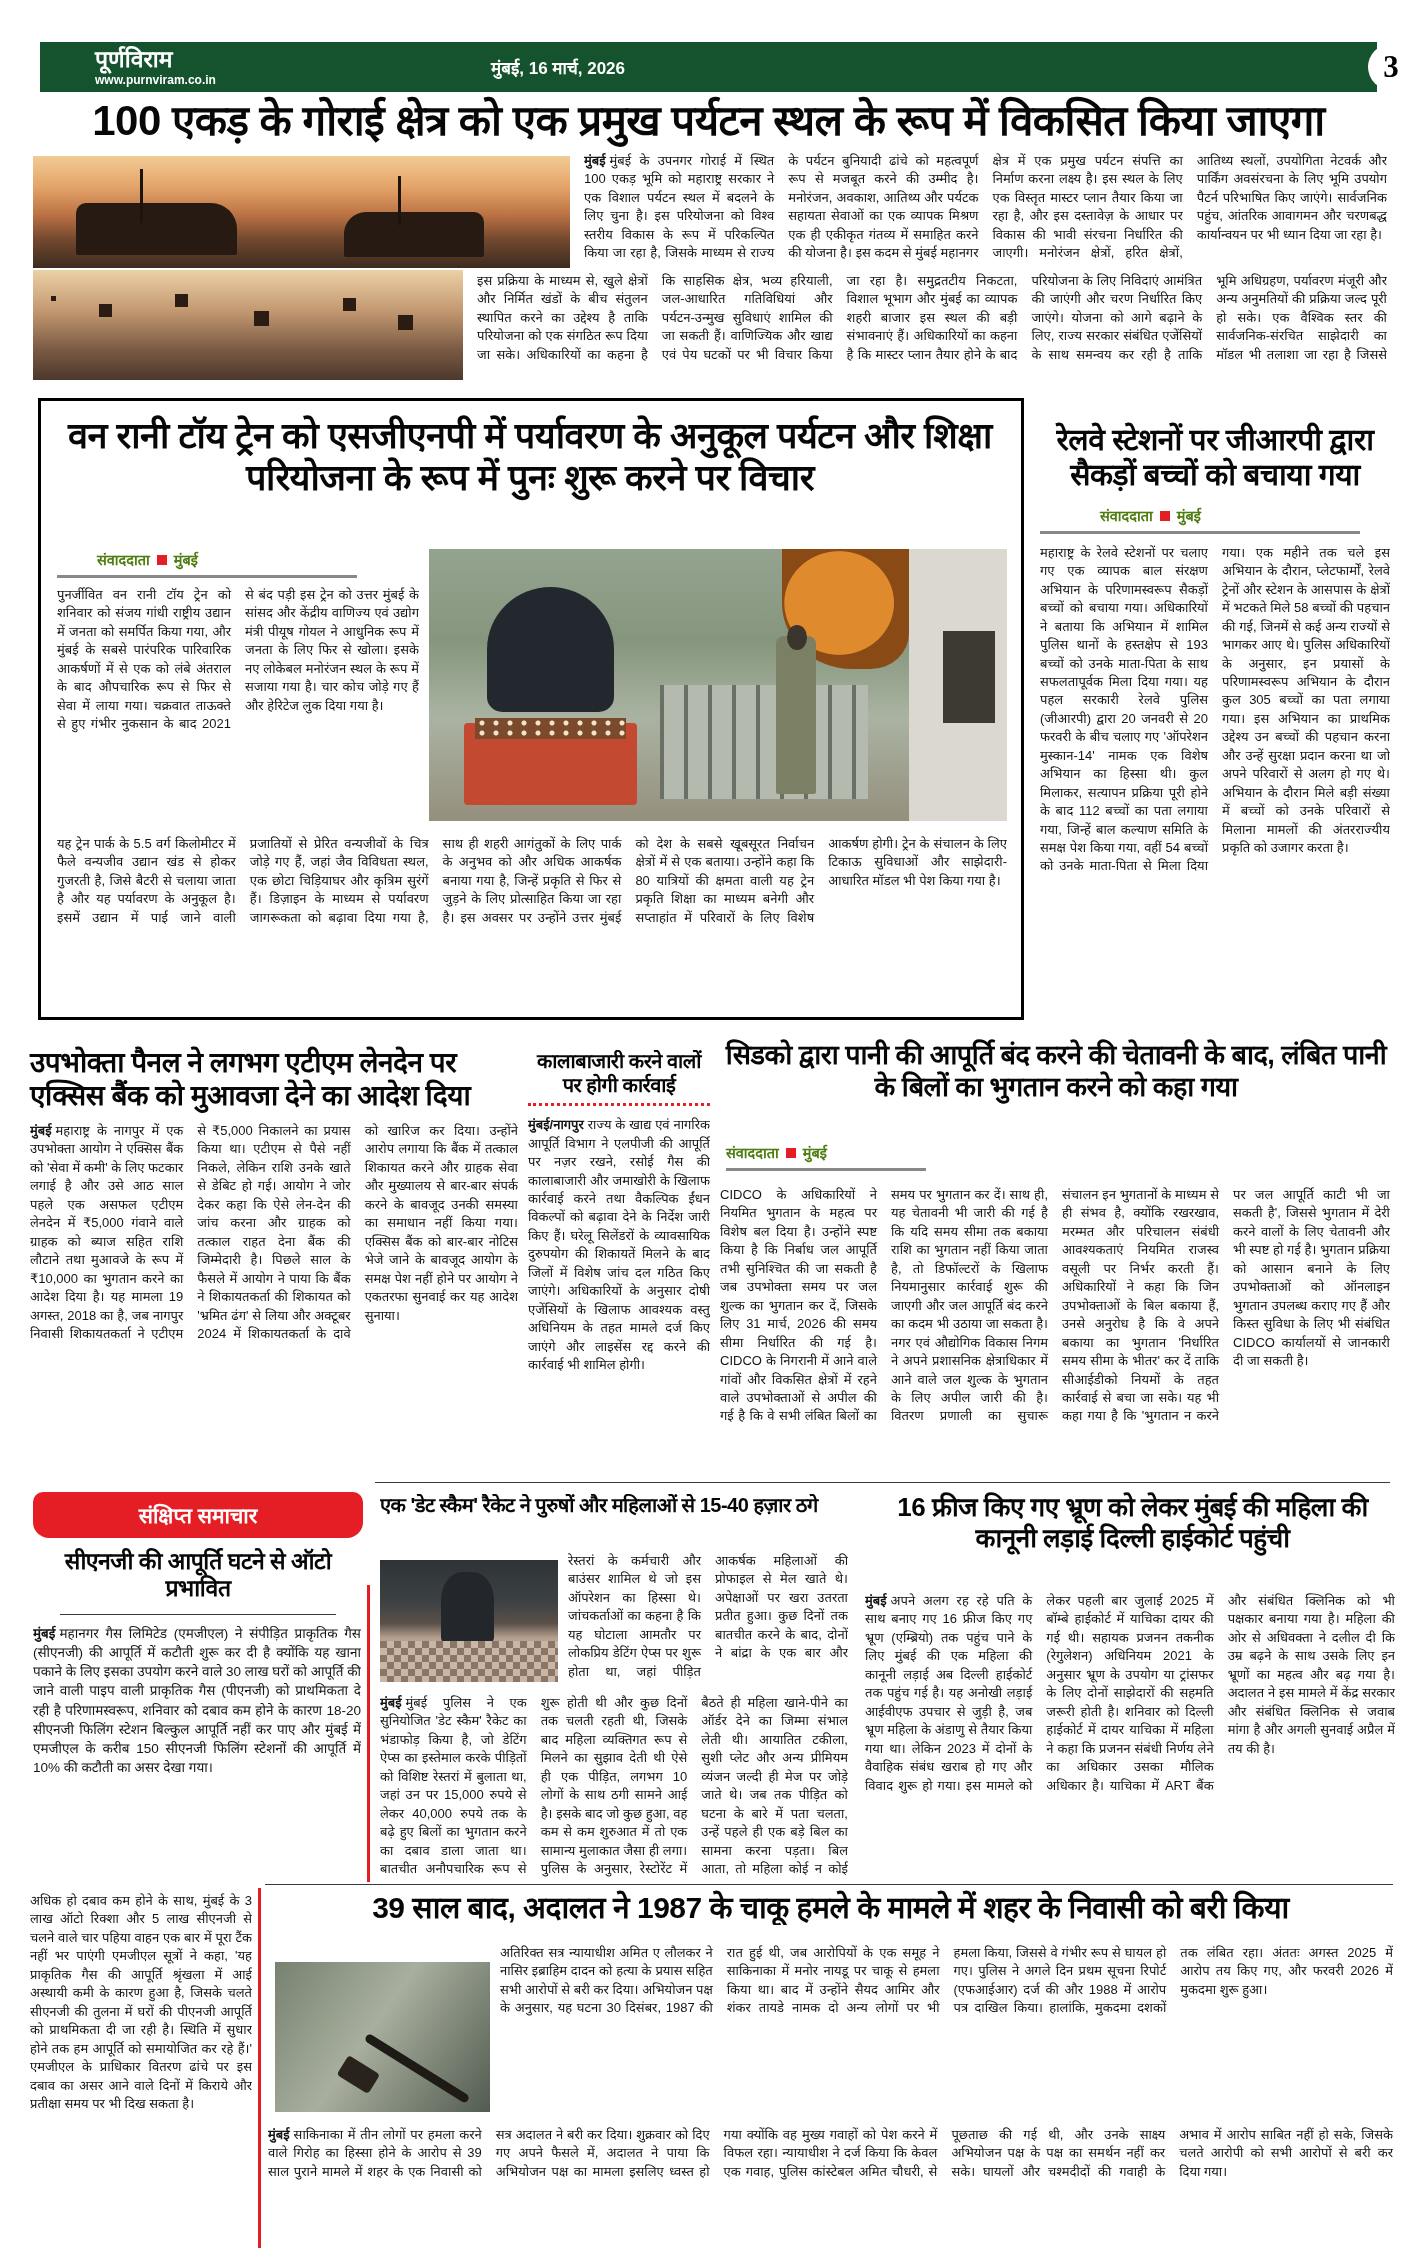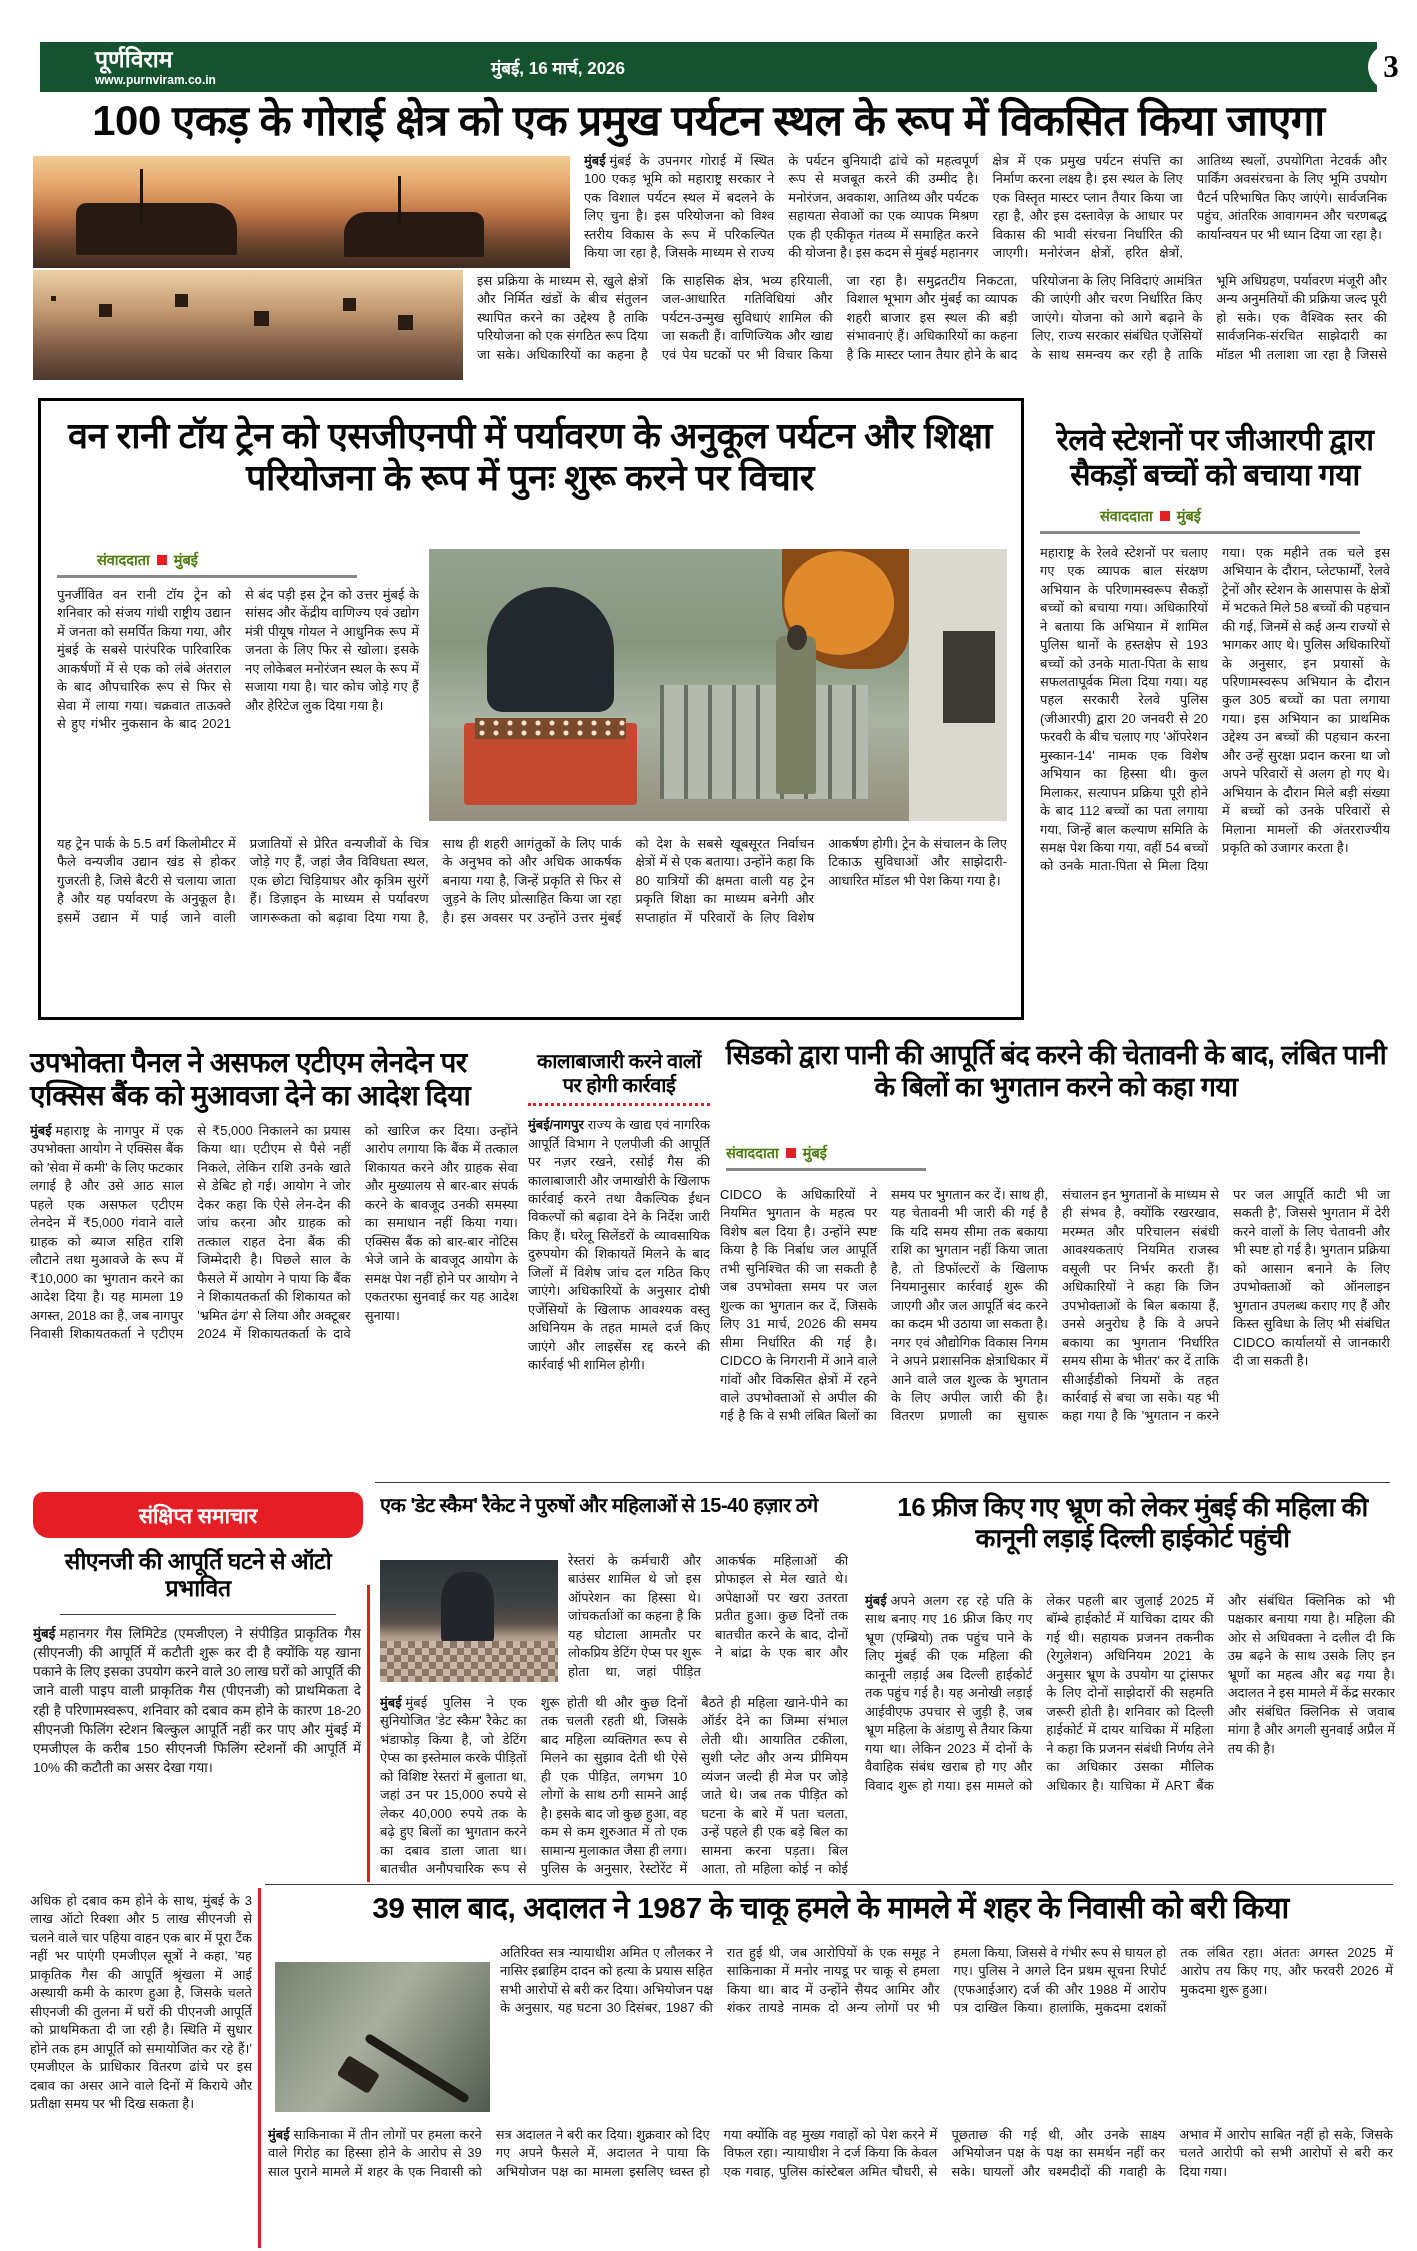--- a/index.html
+++ b/index.html
@@ -125,7 +125,7 @@
     <div class="body cols2" style="margin-top:10px;height:468px;">महाराष्ट्र के रेलवे स्टेशनों पर चलाए गए एक व्यापक बाल संरक्षण अभियान के परिणामस्वरूप सैकड़ों बच्चों को बचाया गया। अधिकारियों ने बताया कि अभियान में शामिल पुलिस थानों के हस्तक्षेप से 193 बच्चों को उनके माता-पिता के साथ सफलतापूर्वक मिला दिया गया। यह पहल सरकारी रेलवे पुलिस (जीआरपी) द्वारा 20 जनवरी से 20 फरवरी के बीच चलाए गए 'ऑपरेशन मुस्कान-14' नामक एक विशेष अभियान का हिस्सा थी। कुल मिलाकर, सत्यापन प्रक्रिया पूरी होने के बाद 112 बच्चों का पता लगाया गया, जिन्हें बाल कल्याण समिति के समक्ष पेश किया गया, वहीं 54 बच्चों को उनके माता-पिता से मिला दिया गया। एक महीने तक चले इस अभियान के दौरान, प्लेटफार्मों, रेलवे ट्रेनों और स्टेशन के आसपास के क्षेत्रों में भटकते मिले 58 बच्चों की पहचान की गई, जिनमें से कई अन्य राज्यों से भागकर आए थे। पुलिस अधिकारियों के अनुसार, इन प्रयासों के परिणामस्वरूप अभियान के दौरान कुल 305 बच्चों का पता लगाया गया। इस अभियान का प्राथमिक उद्देश्य उन बच्चों की पहचान करना और उन्हें सुरक्षा प्रदान करना था जो अपने परिवारों से अलग हो गए थे। अभियान के दौरान मिले बड़ी संख्या में बच्चों को उनके परिवारों से मिलाना मामलों की अंतरराज्यीय प्रकृति को उजागर करता है।</div>
   </div>
 
-  <div class="abs hl h-md" style="left:30px;top:1046px;width:490px;">उपभोक्ता पैनल ने असफल एटीएम लेनदेन पर एक्सिस बैंक को मुआवजा देने का आदेश दिया</div>
+  <div class="abs hl h-md" style="left:30px;top:1046px;width:490px;">उपभोक्ता पैनल ने लगभग एटीएम लेनदेन पर एक्सिस बैंक को मुआवजा देने का आदेश दिया</div>
   <div class="abs body cols3" style="left:30px;top:1122px;width:488px;height:358px;">
     <b class="dl">मुंबई</b><span>महाराष्ट्र के नागपुर में एक उपभोक्ता आयोग ने एक्सिस बैंक को 'सेवा में कमी' के लिए फटकार लगाई है और उसे आठ साल पहले एक असफल एटीएम लेनदेन में ₹5,000 गंवाने वाले ग्राहक को ब्याज सहित राशि लौटाने तथा मुआवजे के रूप में ₹10,000 का भुगतान करने का आदेश दिया है। यह मामला 19 अगस्त, 2018 का है, जब नागपुर निवासी शिकायतकर्ता ने एटीएम से ₹5,000 निकालने का प्रयास किया था। एटीएम से पैसे नहीं निकले, लेकिन राशि उनके खाते से डेबिट हो गई। आयोग ने जोर देकर कहा कि ऐसे लेन-देन की जांच करना और ग्राहक को तत्काल राहत देना बैंक की जिम्मेदारी है। पिछले साल के फैसले में आयोग ने पाया कि बैंक ने शिकायतकर्ता की शिकायत को 'भ्रमित ढंग' से लिया और अक्टूबर 2024 में शिकायतकर्ता के दावे को खारिज कर दिया। उन्होंने आरोप लगाया कि बैंक में तत्काल शिकायत करने और ग्राहक सेवा और मुख्यालय से बार-बार संपर्क करने के बावजूद उनकी समस्या का समाधान नहीं किया गया। एक्सिस बैंक को बार-बार नोटिस भेजे जाने के बावजूद आयोग के समक्ष पेश नहीं होने पर आयोग ने एकतरफा सुनवाई कर यह आदेश सुनाया।</span>
   </div>

